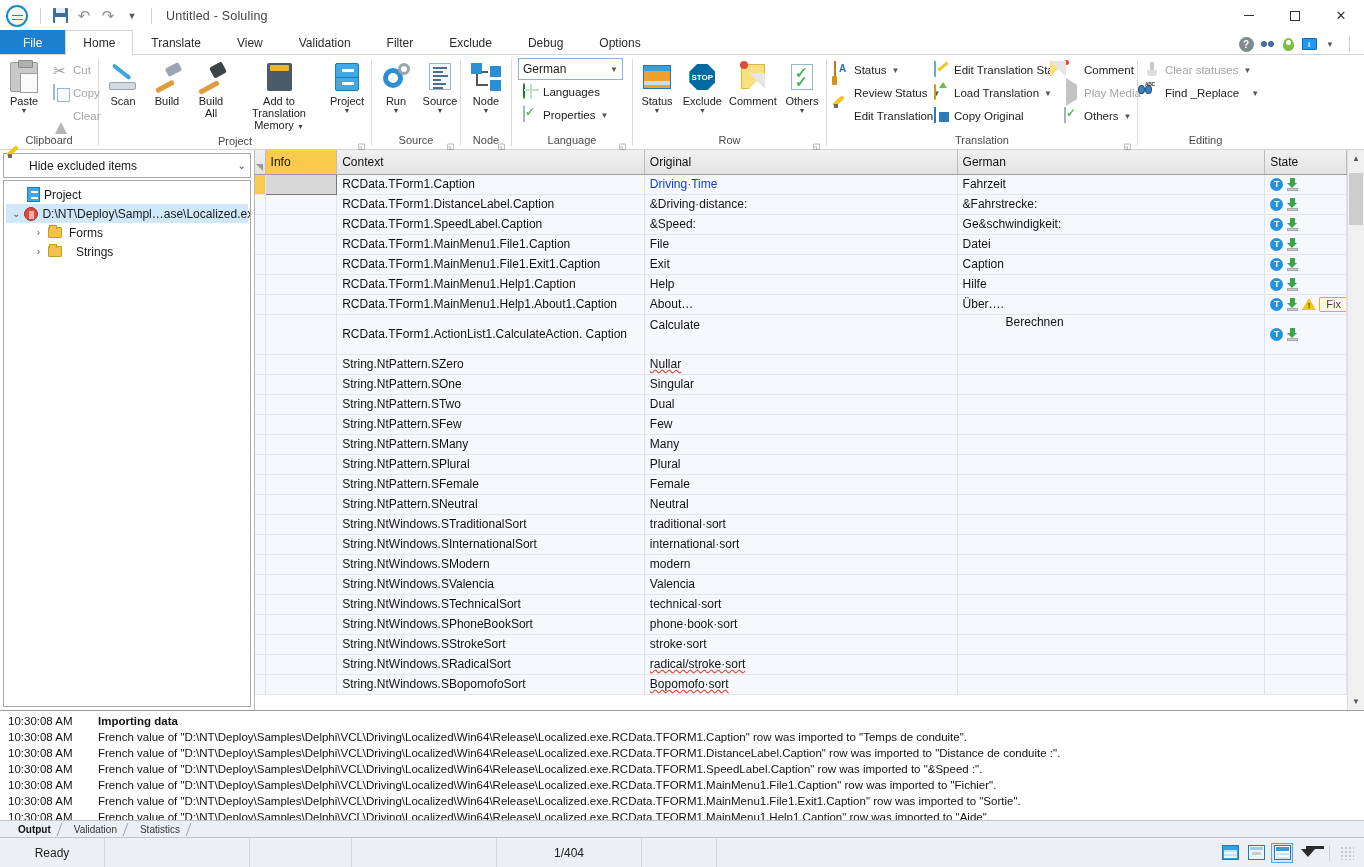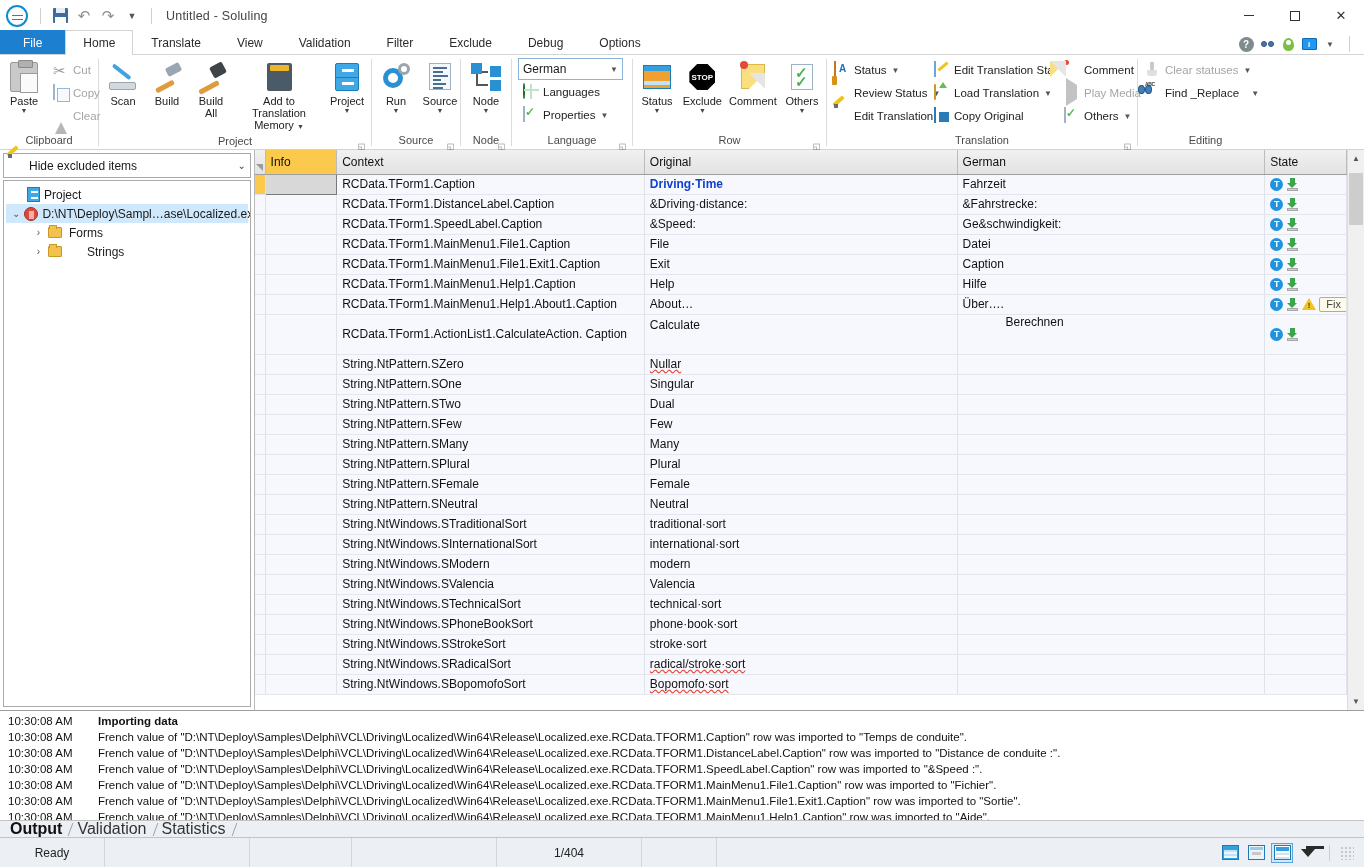--- a/index.html
+++ b/index.html
@@ -102,7 +102,7 @@
       linear-gradient(#35a0e0 0 6px, transparent 6px),
       linear-gradient(#f0a030 0 0); background-color:#eaf6fd; position:relative; }
   .i-grid i { position:absolute;left:0;width:100%;height:4px;display:block; }
-  .i-stop { width:26px;height:26px;background:#000000;margin:3px auto;clip-path:polygon(30% 0,70% 0,100% 30%,100% 70%,70% 100%,30% 100%,0 70%,0 30%);display:flex;align-items:center;justify-content:center;color:#fff;font-size:8px;font-weight:bold; }
+  .i-stop { width:26px;height:26px;background:#0369a1;margin:3px auto;clip-path:polygon(30% 0,70% 0,100% 30%,100% 70%,70% 100%,30% 100%,0 70%,0 30%);display:flex;align-items:center;justify-content:center;color:#fff;font-size:8px;font-weight:bold; }
   .i-note { width:24px;height:25px;background:#fadf7e;border:1px solid #d9b94a;margin:3px auto;position:relative; }
   .i-note:after{content:"";position:absolute;right:-1px;bottom:-1px;border-width:8px;border-style:solid;border-color:#e5e5e5 #e5e5e5 #fff #fadf7e;}
   .i-note .pin { position:absolute;left:-2px;top:-4px;width:8px;height:8px;border-radius:50%;background:#e24a3a; }

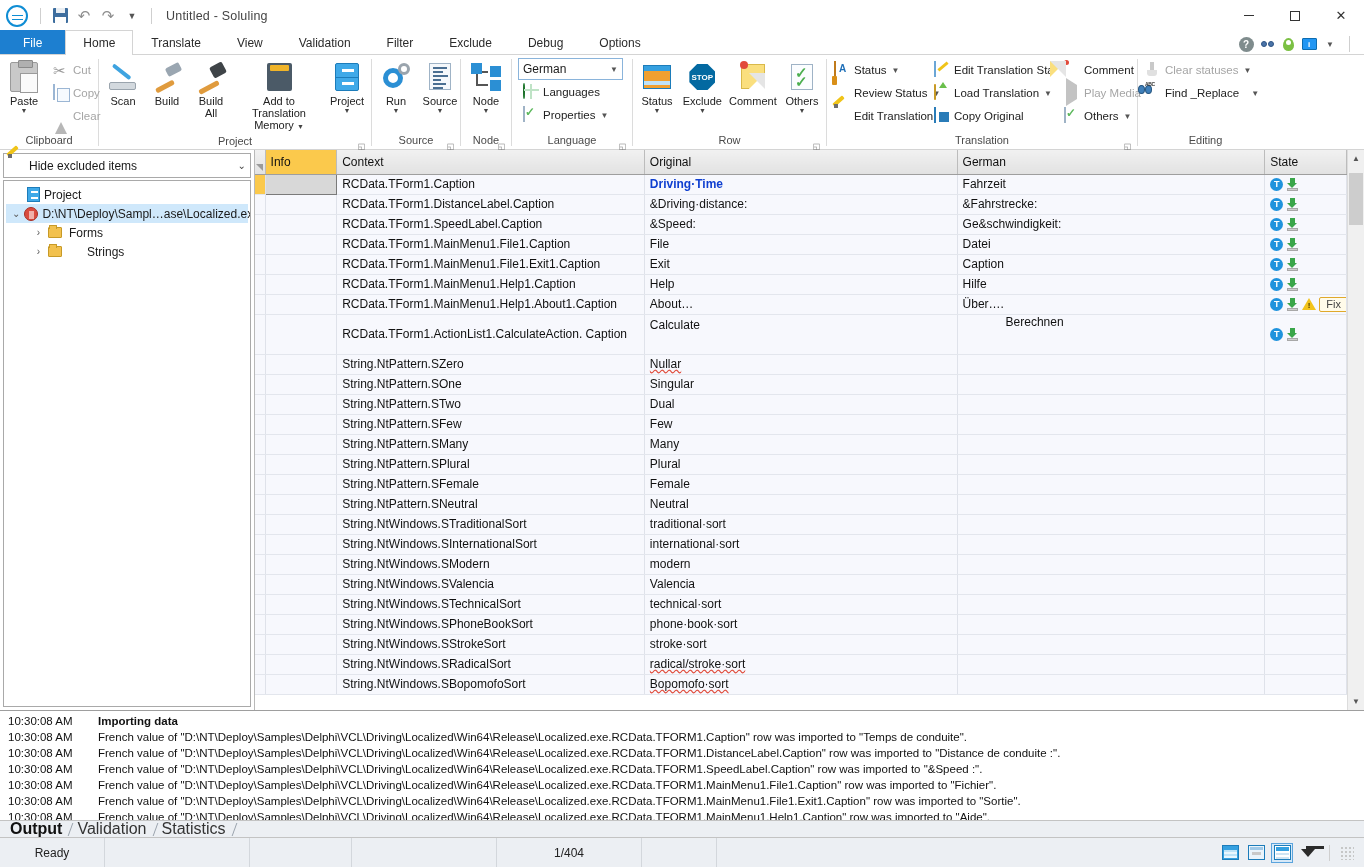--- a/index.html
+++ b/index.html
@@ -176,7 +176,7 @@
   td.german { background:#fffdf0; }
   td.german.filled { background:#f7f8fd; }
   td.statecell { padding:0 4px; background:#f2f5fc; }
-  .bluebold { color:#0f3fd0; font-weight:bold; }
+  .bluebold { color:#0f3fd0; font-weight:normal; }
   .spell { text-decoration: underline wavy #e04a3a; text-decoration-skip-ink:none; }
   .stateicons { display:flex; align-items:center; gap:3px; height:100%; }
   .st-t { width:13px;height:13px;border-radius:50%;background:#1f93dd;color:#fff;font-size:9px;font-weight:bold;display:flex;align-items:center;justify-content:center;line-height:1;flex:none; }

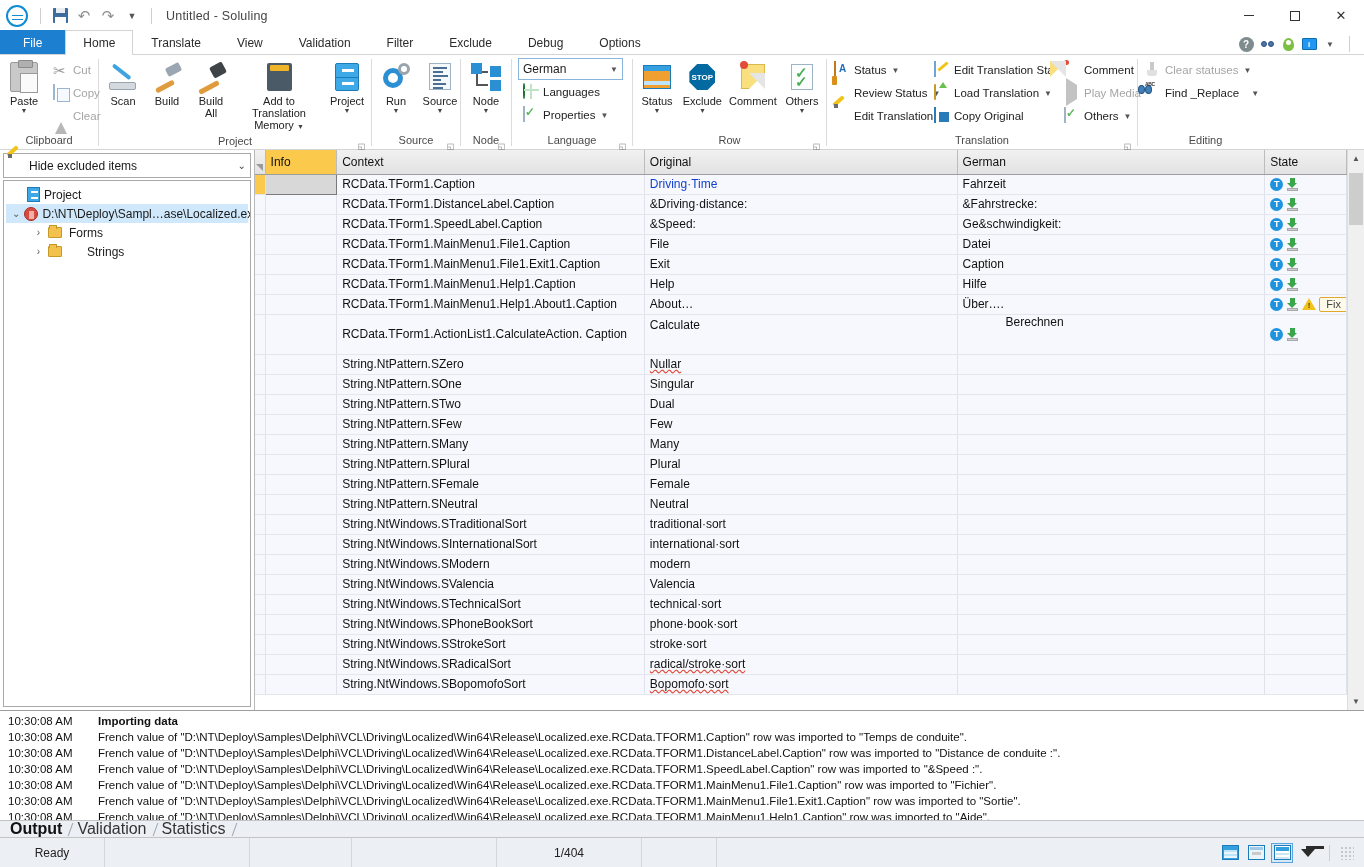--- a/index.html
+++ b/index.html
@@ -605,7 +605,7 @@
         <div class="tnode" style="padding-left:27px">
           <span class="exp">›</span>
           <span class="ic-fold"></span>
-          <span style="margin-left:21px">Strings</span>
+          <span style="margin-left:10px">Strings</span>
         </div>
       </div>
     </div>

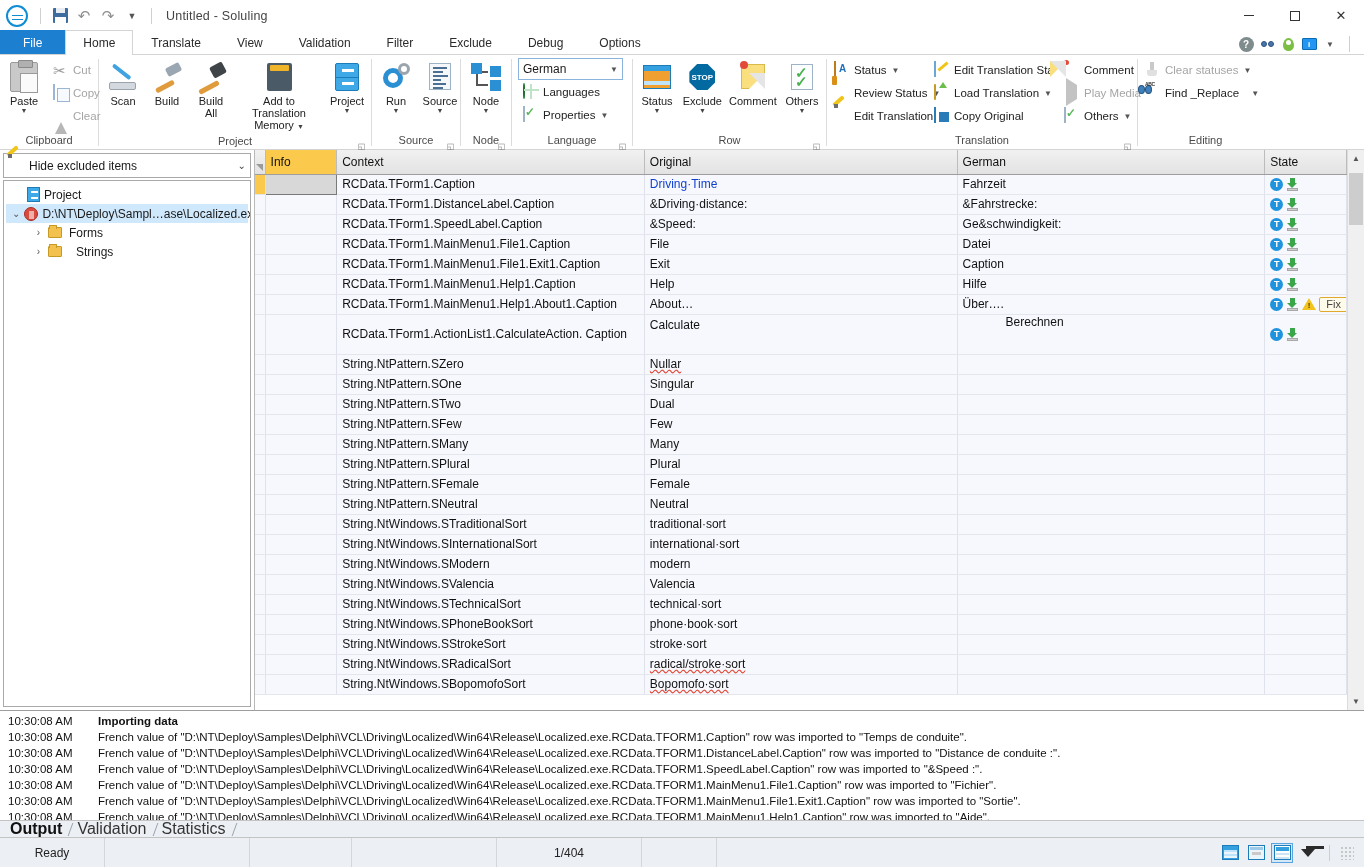--- a/index.html
+++ b/index.html
@@ -202,7 +202,7 @@
   .logmsg { color:#111; }
   .logmsg.head { font-weight:bold; }
   .tabstrip { height:17px; display:flex; align-items:flex-end; background:#eceff3; border-top:1px solid #c3c3c3; padding-left:4px; flex:none; }
-  .ltab { height:16px; padding:0 9px 0 6px; font-size:16px; display:flex; align-items:center; color:#333; cursor:pointer; position:relative; }
+  .ltab { height:16px; padding:0 9px 0 6px; font-size:10px; display:flex; align-items:center; color:#333; cursor:pointer; position:relative;margin-left:8px; }
   .ltab:after { content:""; position:absolute; right:0; top:2px; width:1px; height:13px; background:#9aa3ad; transform:skewX(-20deg); }
   .ltab.active { font-weight:bold; color:#111; }
 

